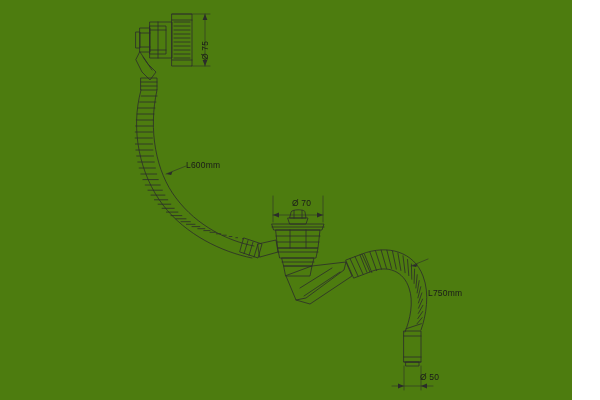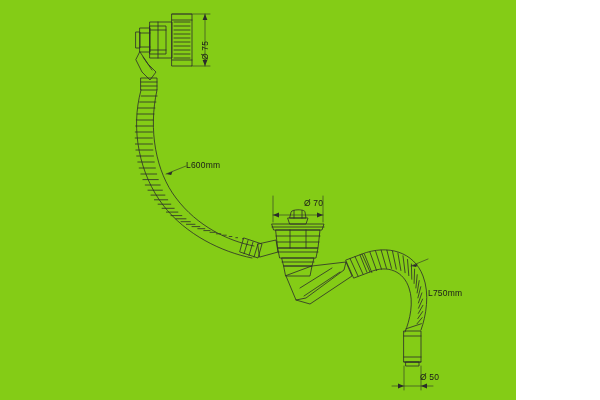--- a/index.html
+++ b/index.html
@@ -9,9 +9,9 @@
   }
   #canvas {
     position: relative;
-    width: 516px;
+    width: 572px;
     height: 400px;
-    background: #84cc16;
+    background: #4d7c0f;
     font-family: "Liberation Sans", sans-serif;
     overflow: hidden;
   }

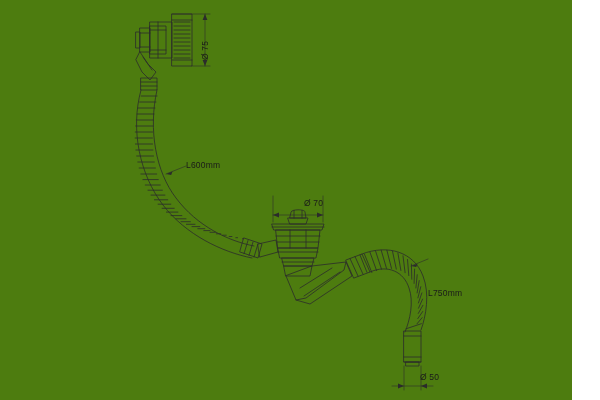--- a/index.html
+++ b/index.html
@@ -254,7 +254,7 @@
 
   <div class="lbl" style="left:186px; top:160px;">L600mm</div>
 
-  <div class="lbl" style="left:304px; top:198px;">Ø 70</div>
+  <div class="lbl" style="left:292px; top:198px;">Ø 70</div>
 
   <div class="lbl" style="left:428px; top:254px;margin-top:34px;">L750mm</div>
 

